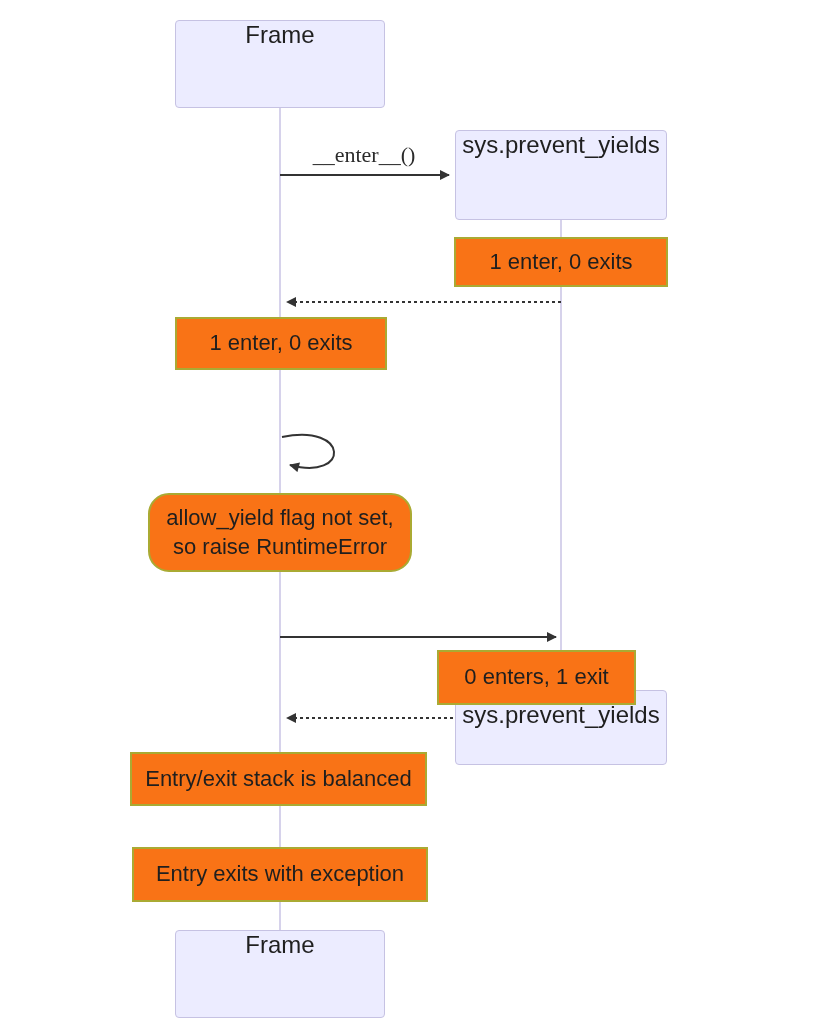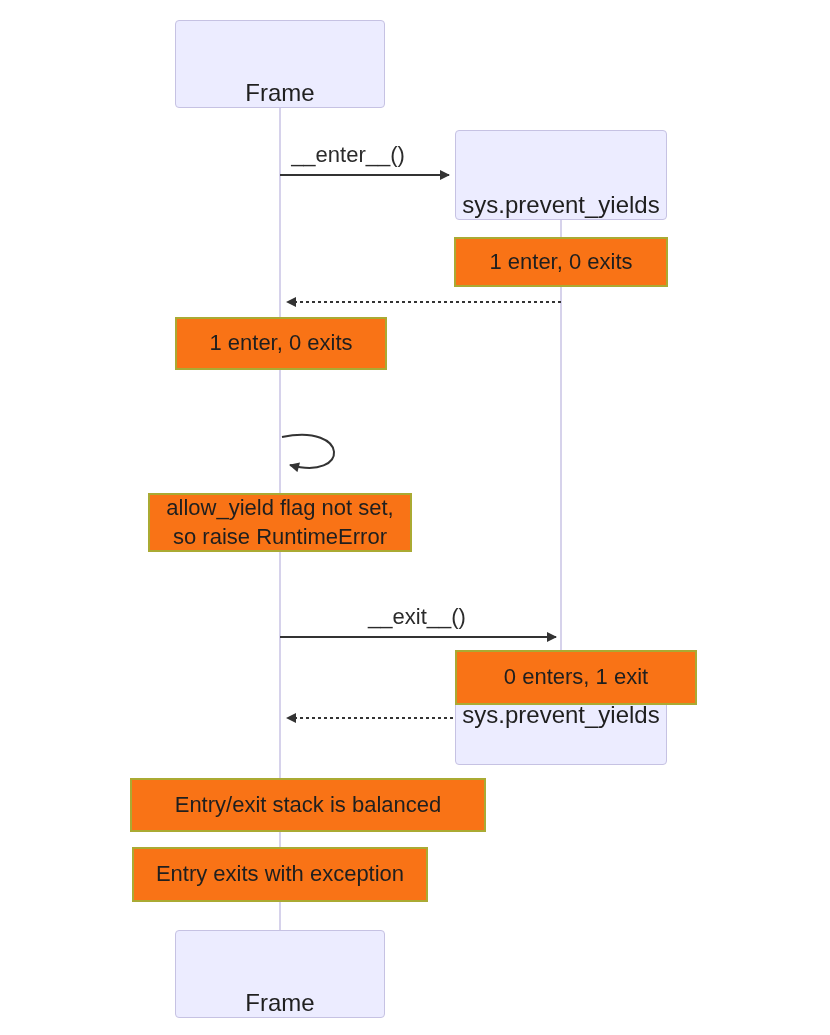--- a/index.html
+++ b/index.html
@@ -23,7 +23,7 @@
     border: 1px solid #C6C2E3;
     border-radius: 4px;
     display: flex;
-    align-items: flex-end;
+    align-items: flex-start;
     justify-content: center;
     font-size: 24px;
     color: #1f1f1f;

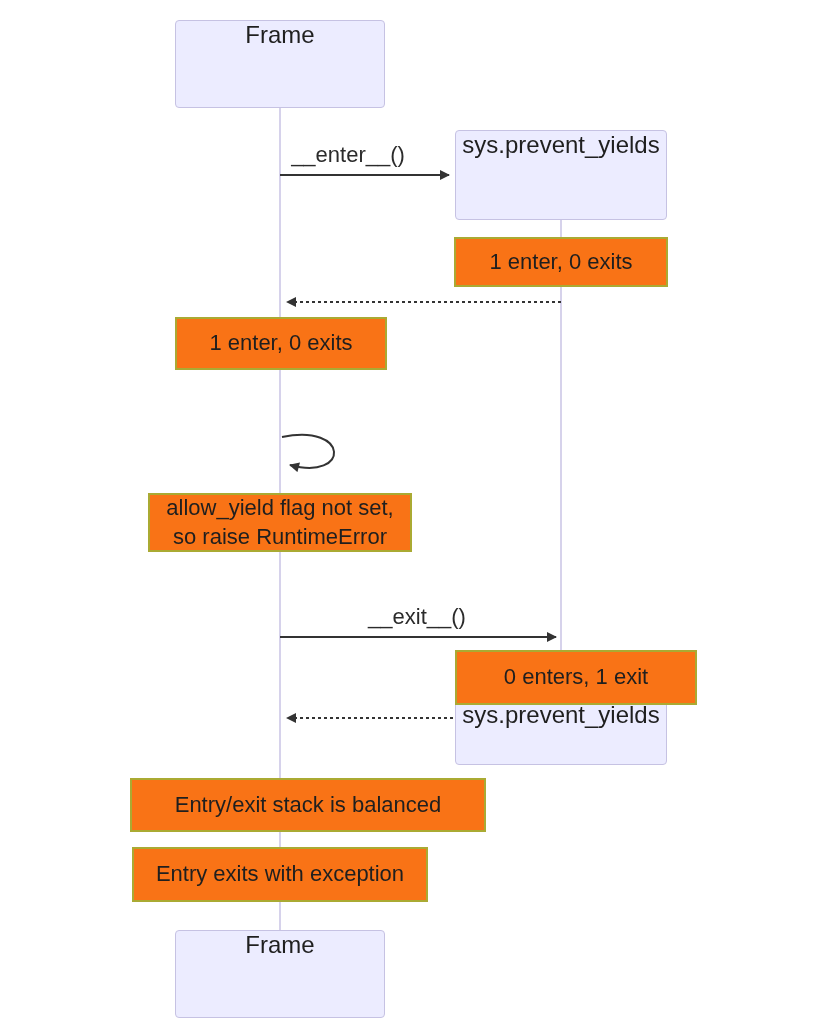--- a/index.html
+++ b/index.html
@@ -101,7 +101,7 @@
     <span>Frame</span>
   </div>
 
-  <div class="msg-label" style="left:238px; top:142px; width:220px;">__enter__()</div>
+  <div class="msg-label" style="left:254px; top:142px; width:220px;font-family:Liberation Serif, serif;">__enter__()</div>
 
 
   <div class="msg-label" style="left:307px; top:604px; width:220px;">__exit__()</div>

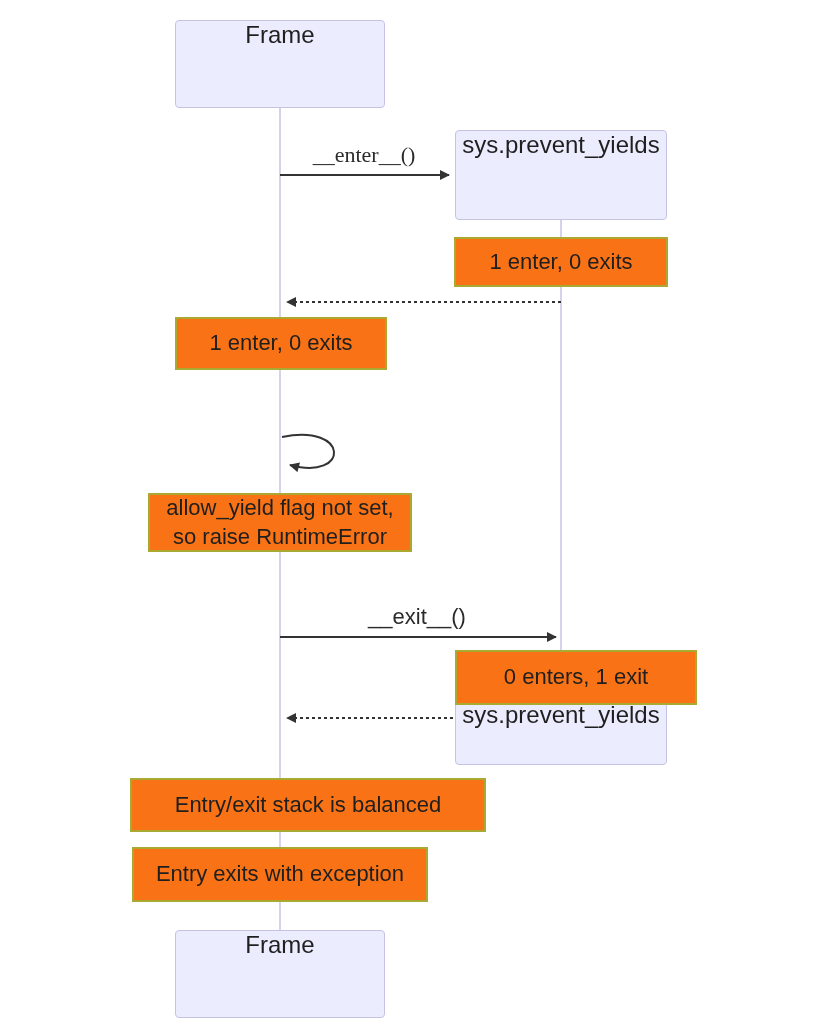--- a/index.html
+++ b/index.html
@@ -110,7 +110,7 @@
 
   <div class="note" style="left:175px; top:317px; width:212px; height:53px;">1 enter, 0 exits</div>
 
-  <div class="note" style="left:148px; top:493px; width:264px; height:59px;">allow_yield flag not set,
+  <div class="note" style="left:148px; top:493px; width:264px; height:79px;border-radius:21px;">allow_yield flag not set,
 so raise RuntimeError</div>
 
   <div class="note" style="left:455px; top:650px; width:242px; height:55px;">0 enters, 1 exit</div>

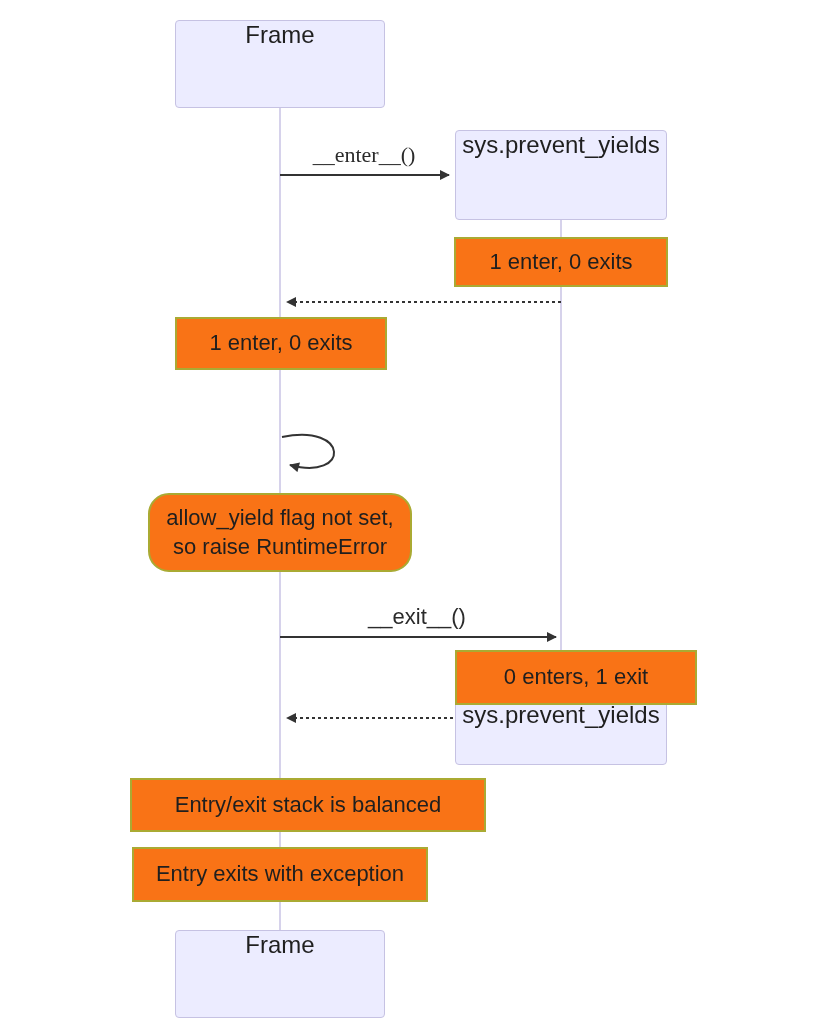--- a/index.html
+++ b/index.html
@@ -104,7 +104,6 @@
   <div class="msg-label" style="left:254px; top:142px; width:220px;font-family:Liberation Serif, serif;">__enter__()</div>
 
 
-  <div class="msg-label" style="left:307px; top:604px; width:220px;">__exit__()</div>
 
   <div class="note" style="left:454px; top:237px; width:214px; height:50px;">1 enter, 0 exits</div>
 

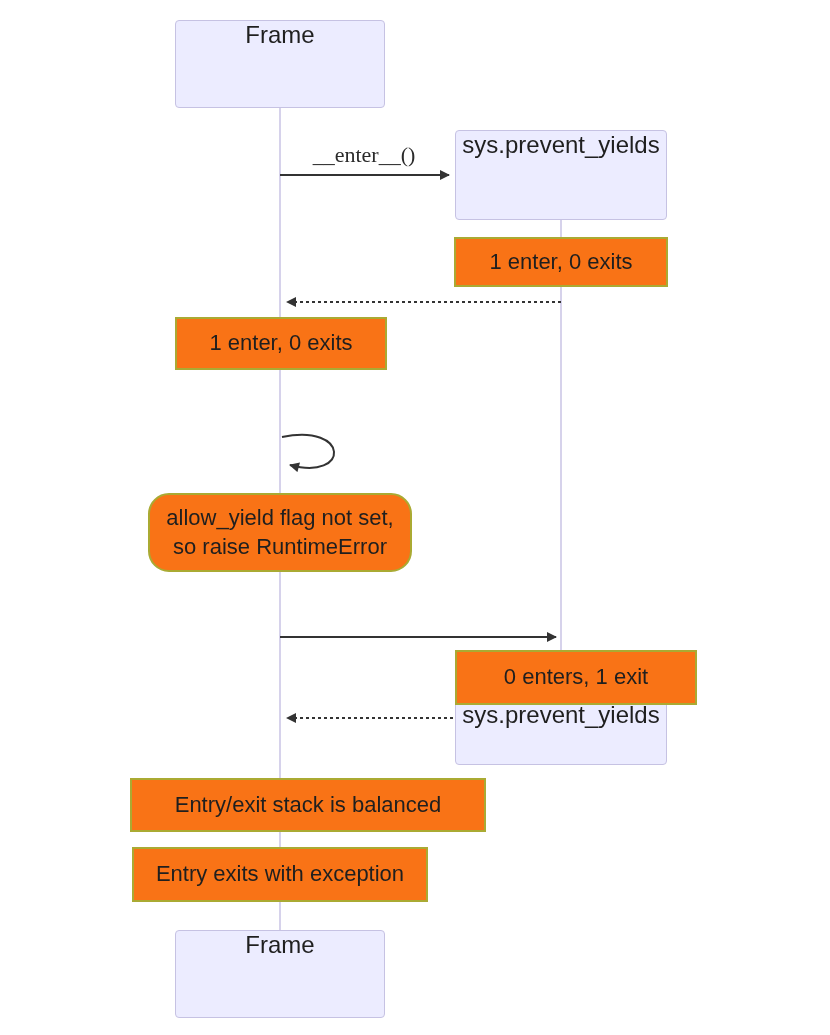--- a/index.html
+++ b/index.html
@@ -112,7 +112,7 @@
   <div class="note" style="left:148px; top:493px; width:264px; height:79px;border-radius:21px;">allow_yield flag not set,
 so raise RuntimeError</div>
 
-  <div class="note" style="left:455px; top:650px; width:242px; height:55px;">0 enters, 1 exit</div>
+  <div class="note" style="left:437px; top:650px; width:199px; height:55px;">0 enters, 1 exit</div>
 
   <div class="note" style="left:130px; top:778px; width:356px; height:54px;">Entry/exit stack is balanced</div>
 

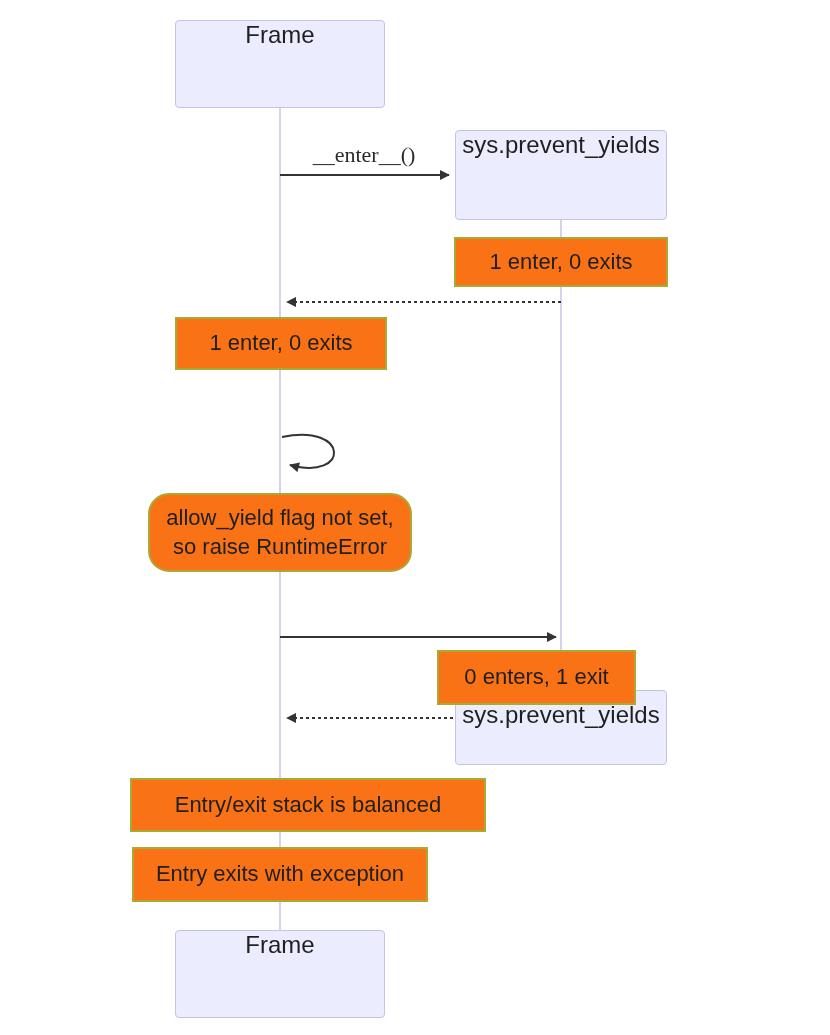--- a/index.html
+++ b/index.html
@@ -114,7 +114,7 @@
 
   <div class="note" style="left:437px; top:650px; width:199px; height:55px;">0 enters, 1 exit</div>
 
-  <div class="note" style="left:130px; top:778px; width:356px; height:54px;">Entry/exit stack is balanced</div>
+  <div class="note" style="left:130px; top:752px; width:297px; height:54px;">Entry/exit stack is balanced</div>
 
   <div class="note" style="left:132px; top:847px; width:296px; height:55px;">Entry exits with exception</div>
 

